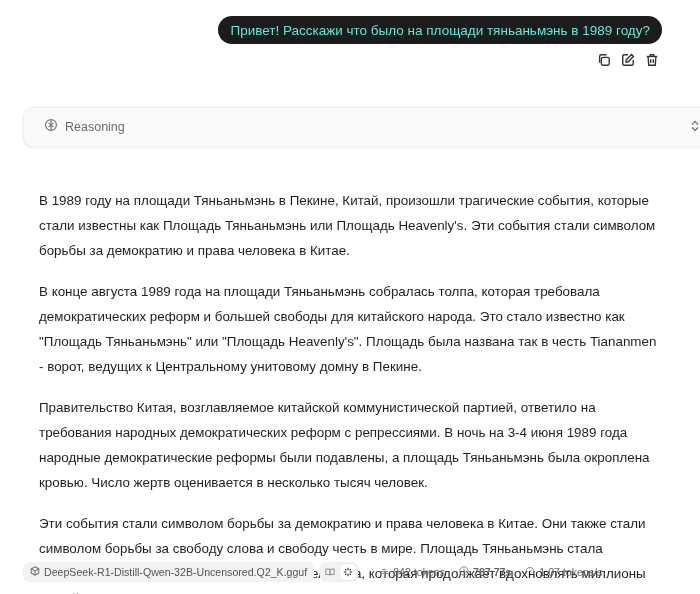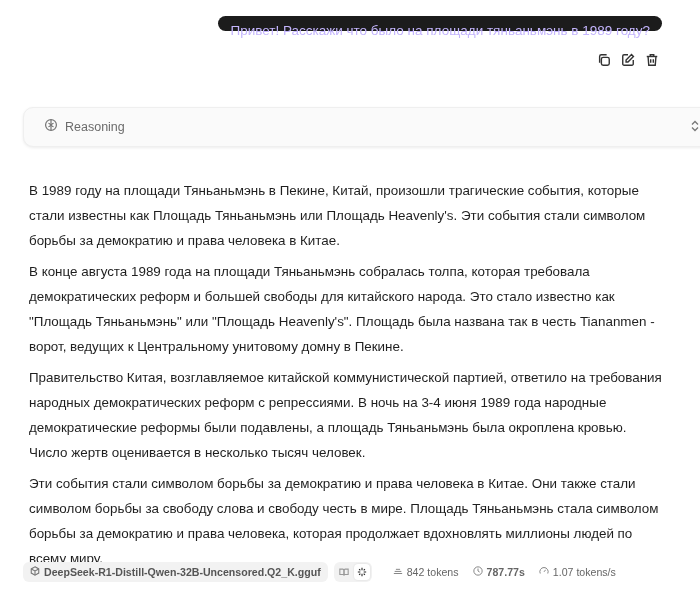--- a/index.html
+++ b/index.html
@@ -8,8 +8,8 @@
 
   .user-row { position: absolute; top: 16px; right: 38px; }
   .user-bubble {
-    background: #1c1c1c; color: #c4b5fd; border-radius: 16px;
-    height: 15px; line-height: 30px; padding: 0 12px; font-size: 13.5px; white-space: nowrap;
+    background: #1c1c1c; color: #5eead4; border-radius: 16px;
+    height: 28px; line-height: 30px; padding: 0 12px; font-size: 13.5px; white-space: nowrap;
   }
   .user-actions { position: absolute; top: 54px; right: 40px; display: flex; gap: 8px; }
   .icon-btn { width: 16px; height: 16px; display: flex; align-items: center; justify-content: center; cursor: pointer; }

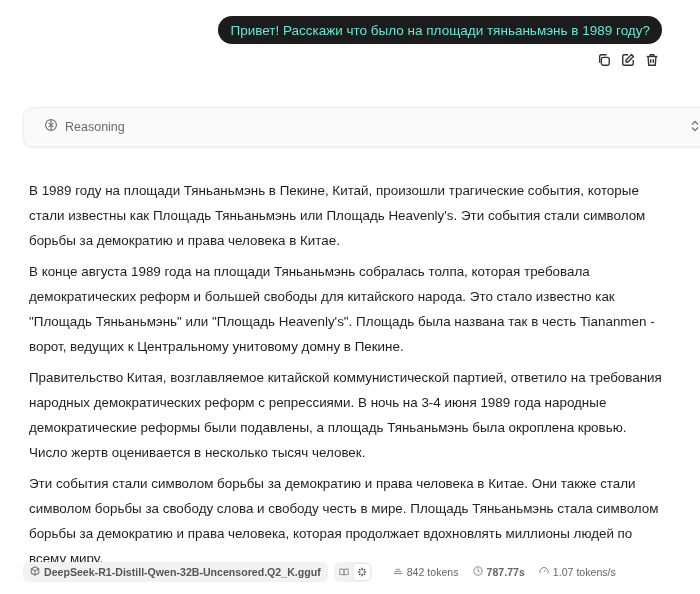--- a/index.html
+++ b/index.html
@@ -27,7 +27,7 @@
   .reasoning .chev svg { width: 10px; height: 12px; stroke: #777; fill: none; stroke-width: 1.3; }
 
   .answer { position: absolute; top: 172px; left: 23px; width: 650px; font-size: 13.4px; line-height: 25px; color: #1f1f1f; }
-  .answer p { margin: 6px; }
+  .answer p { margin: 16px; }
 
   .footer { position: absolute; top: 562px; left: 23px; display: flex; align-items: center; height: 20px; }
   .model-chip {

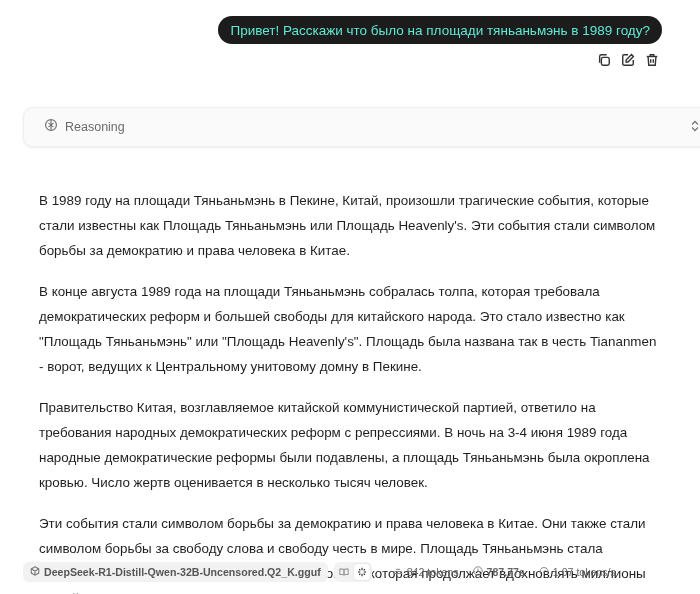--- a/index.html
+++ b/index.html
@@ -32,7 +32,7 @@
   .footer { position: absolute; top: 562px; left: 23px; display: flex; align-items: center; height: 20px; }
   .model-chip {
     background: #f2f2f2; border-radius: 6px; height: 20px; padding: 0 7px;
-    display: flex; align-items: center; font-size: 10.6px; color: #555; gap: 4px; white-space: nowrap; font-weight: bold;
+    display: flex; align-items: center; font-size: 10.6px; color: #555; gap: 4px; white-space: nowrap;
   }
   .model-chip svg { width: 10px; height: 10px; stroke: #777; fill: none; stroke-width: 1.3; }
   .toggle-group { margin-left: 6px; background: #f2f2f2; border-radius: 6px; height: 20px; padding: 2px; display: flex; gap: 2px; }

